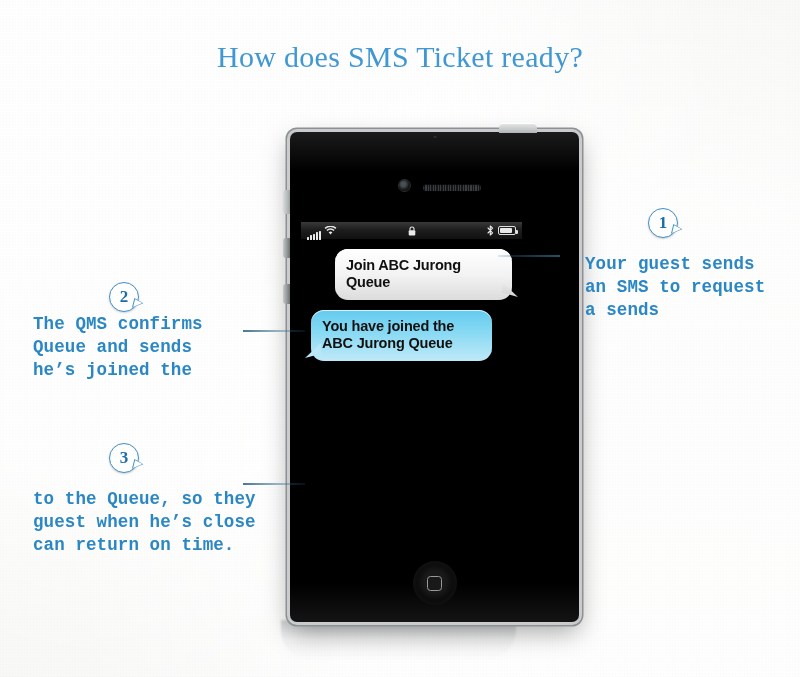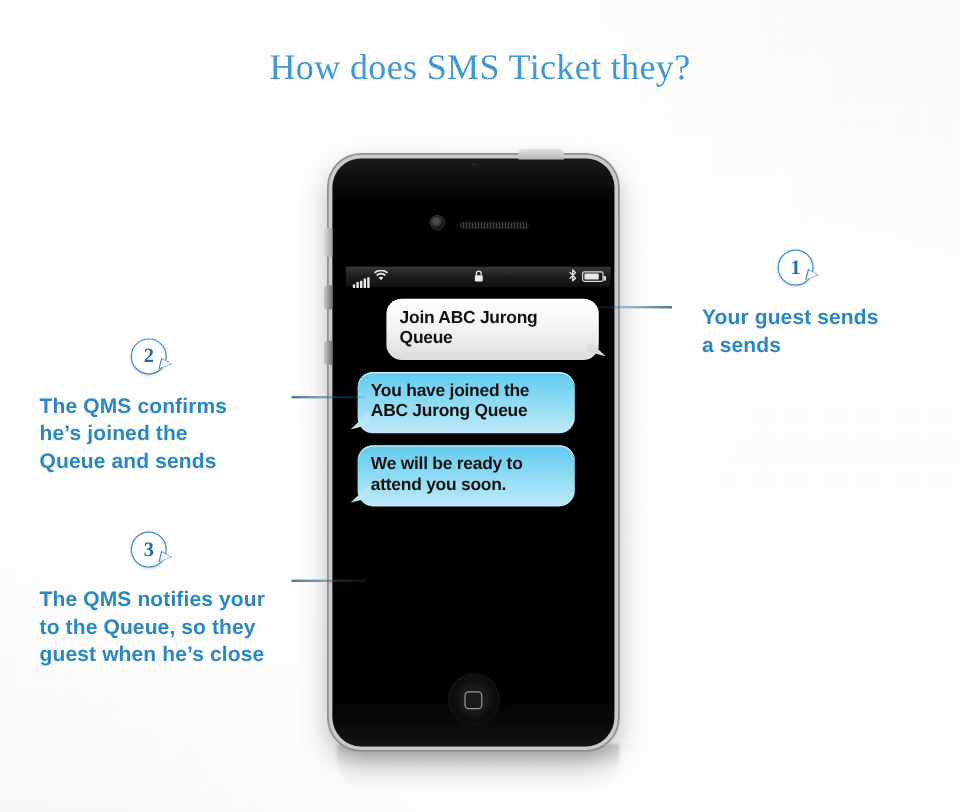--- a/index.html
+++ b/index.html
@@ -242,7 +242,7 @@
 
 <div id="page-bg"></div>
 
-<div class="title">How does SMS Ticket they?</div>
+<div class="title">How does SMS Ticket ready?</div>
 
 <div id="phone-wrap">
 

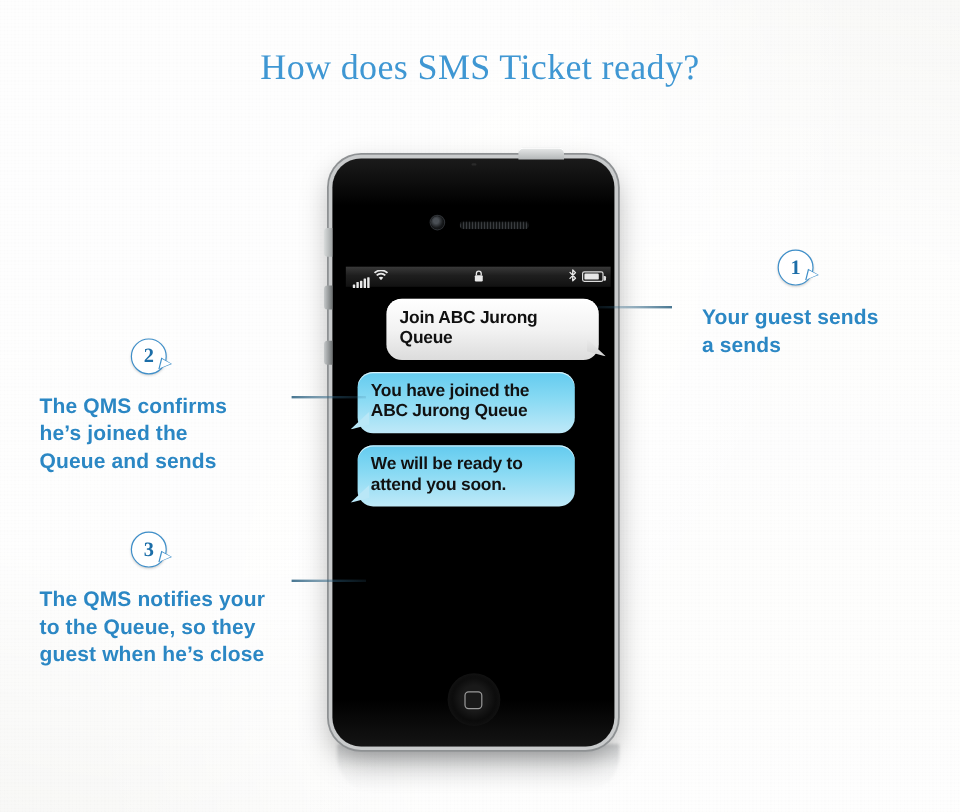--- a/index.html
+++ b/index.html
@@ -96,9 +96,9 @@
   #phone-wrap { position:absolute; left:255px; top:120px; width:280px; height:530px; }
 
   .phone-body {
-    position:absolute; left:22px; top:12px;
-    width:235px; height:490px;
-    border-radius:24px;
+    position:absolute; left:35px; top:12px;
+    width:289px; height:490px;
+    border-radius:7px;
     background:
       linear-gradient(180deg,#1b1b1b 0%, #000 8%, #000 92%, #141414 100%);
     box-shadow:

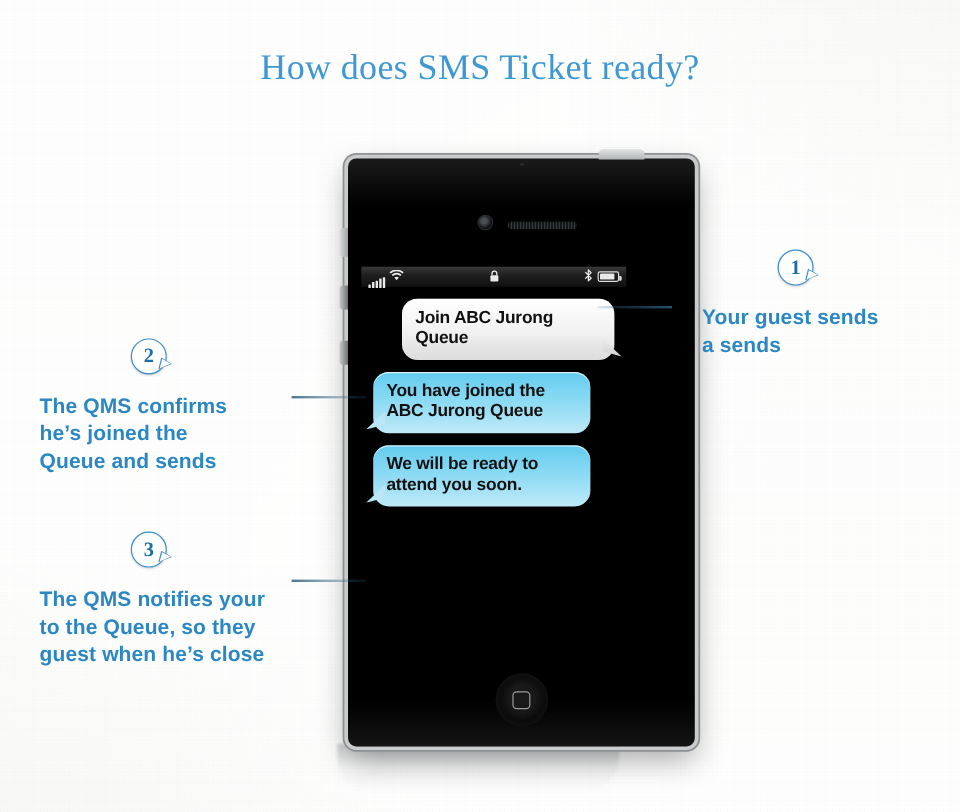--- a/index.html
+++ b/index.html
@@ -41,7 +41,7 @@
   
   .callout { position:absolute; }
   .callout .ctext {
-    font-family:Liberation Sans, sans-serif;
+    font-family:Liberation Mono, monospace;
     font-weight:bold;
     font-size:17.5px;
     line-height:23px;

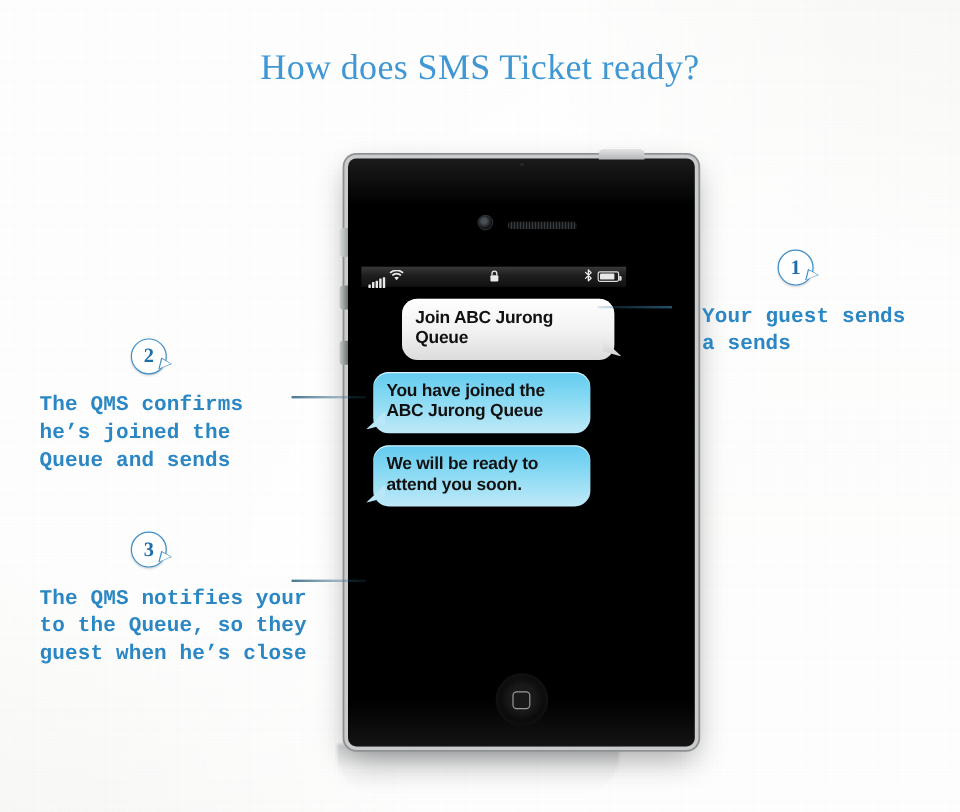--- a/index.html
+++ b/index.html
@@ -338,6 +338,7 @@
   </div>
   <div style="margin-top:14px;">
     <div class="ctext">Your guest sends</div>
+    <div class="ctext">an SMS to request</div>
     <div class="ctext">a sends</div>
   </div>
 </div>

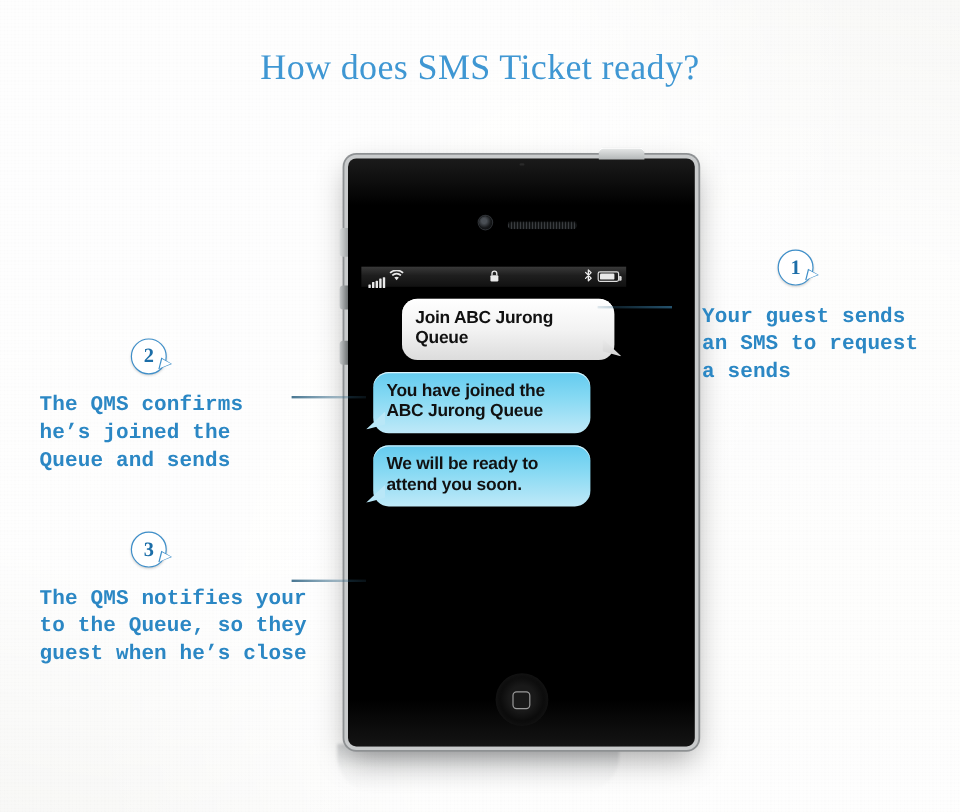--- a/index.html
+++ b/index.html
@@ -353,7 +353,7 @@
     <div class="tail"></div>
       <div class="tail-in"></div>
   </div>
-  <div style="margin-top:14px;">
+  <div style="">
     <div class="ctext">The QMS confirms</div>
     <div class="ctext">he’s joined the</div>
     <div class="ctext">Queue and sends</div>

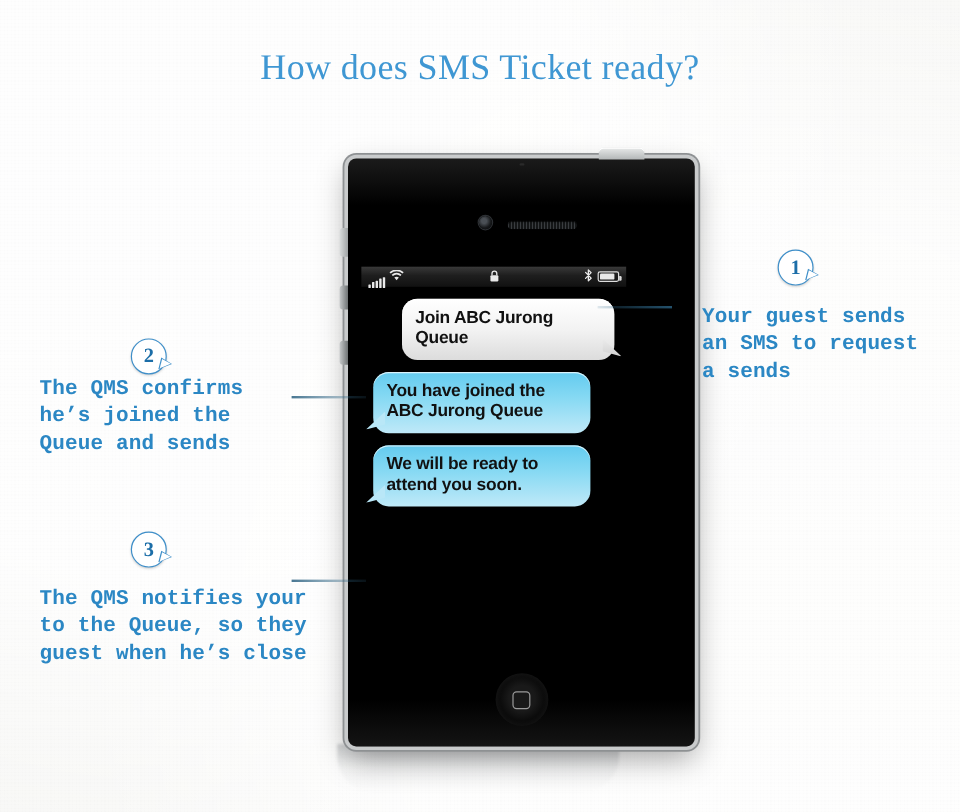--- a/index.html
+++ b/index.html
@@ -355,8 +355,8 @@
   </div>
   <div style="">
     <div class="ctext">The QMS confirms</div>
+    <div class="ctext">Queue and sends</div>
     <div class="ctext">he’s joined the</div>
-    <div class="ctext">Queue and sends</div>
   </div>
 </div>
 

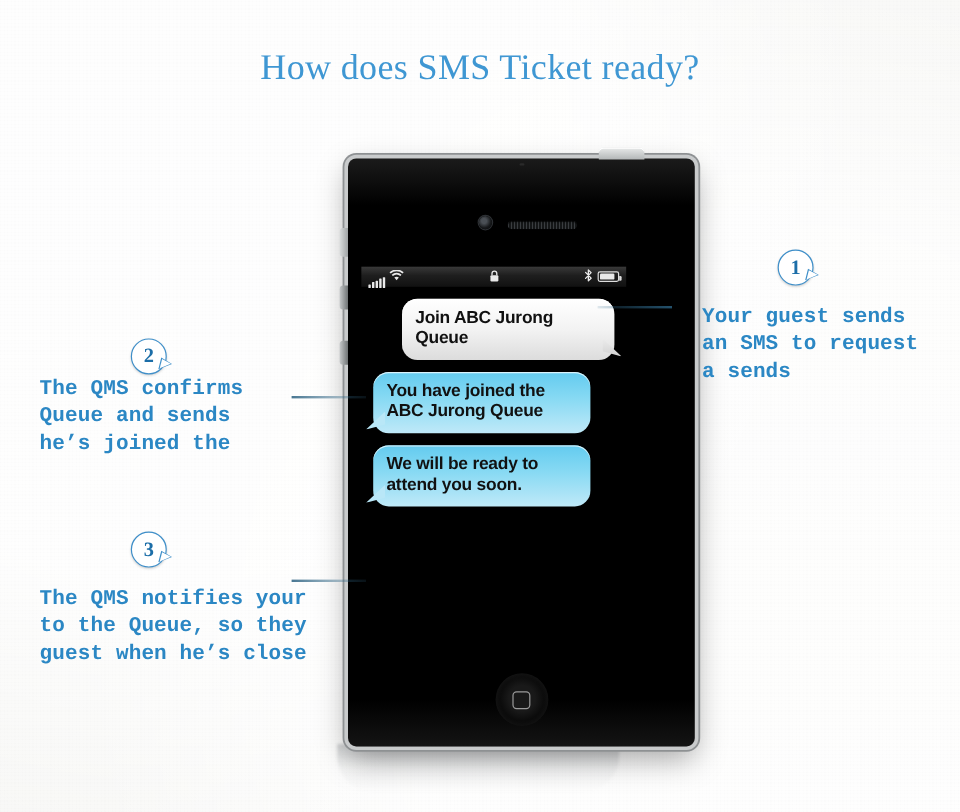--- a/index.html
+++ b/index.html
@@ -312,10 +312,6 @@
           <div class="tail"></div>
         </div>
 
-        <div class="bubble out">
-          <div class="btext">We will be ready to attend you soon.</div>
-          <div class="tail"></div>
-        </div>
 
       </div>
     </div>

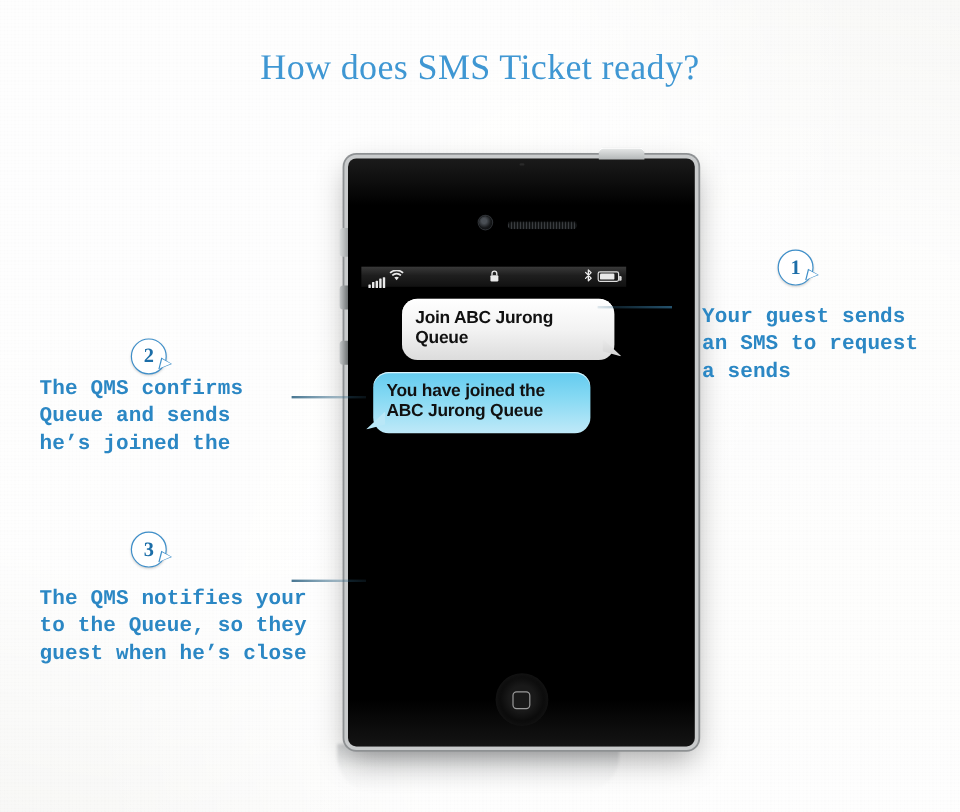--- a/index.html
+++ b/index.html
@@ -367,7 +367,6 @@
       <div class="tail-in"></div>
   </div>
   <div style="margin-top:14px;">
-    <div class="ctext">The QMS notifies your</div>
     <div class="ctext">to the Queue, so they</div>
     <div class="ctext">guest when he’s close</div>
   </div>

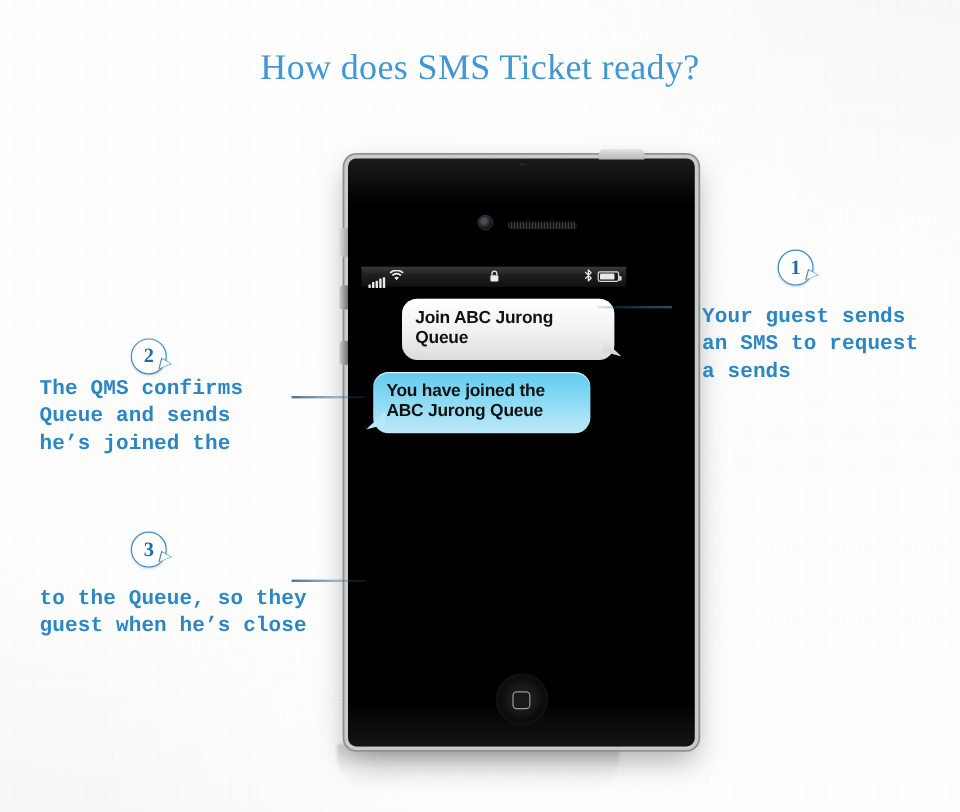--- a/index.html
+++ b/index.html
@@ -369,6 +369,7 @@
   <div style="margin-top:14px;">
     <div class="ctext">to the Queue, so they</div>
     <div class="ctext">guest when he’s close</div>
+    <div class="ctext">can return on time.</div>
   </div>
 </div>
 

